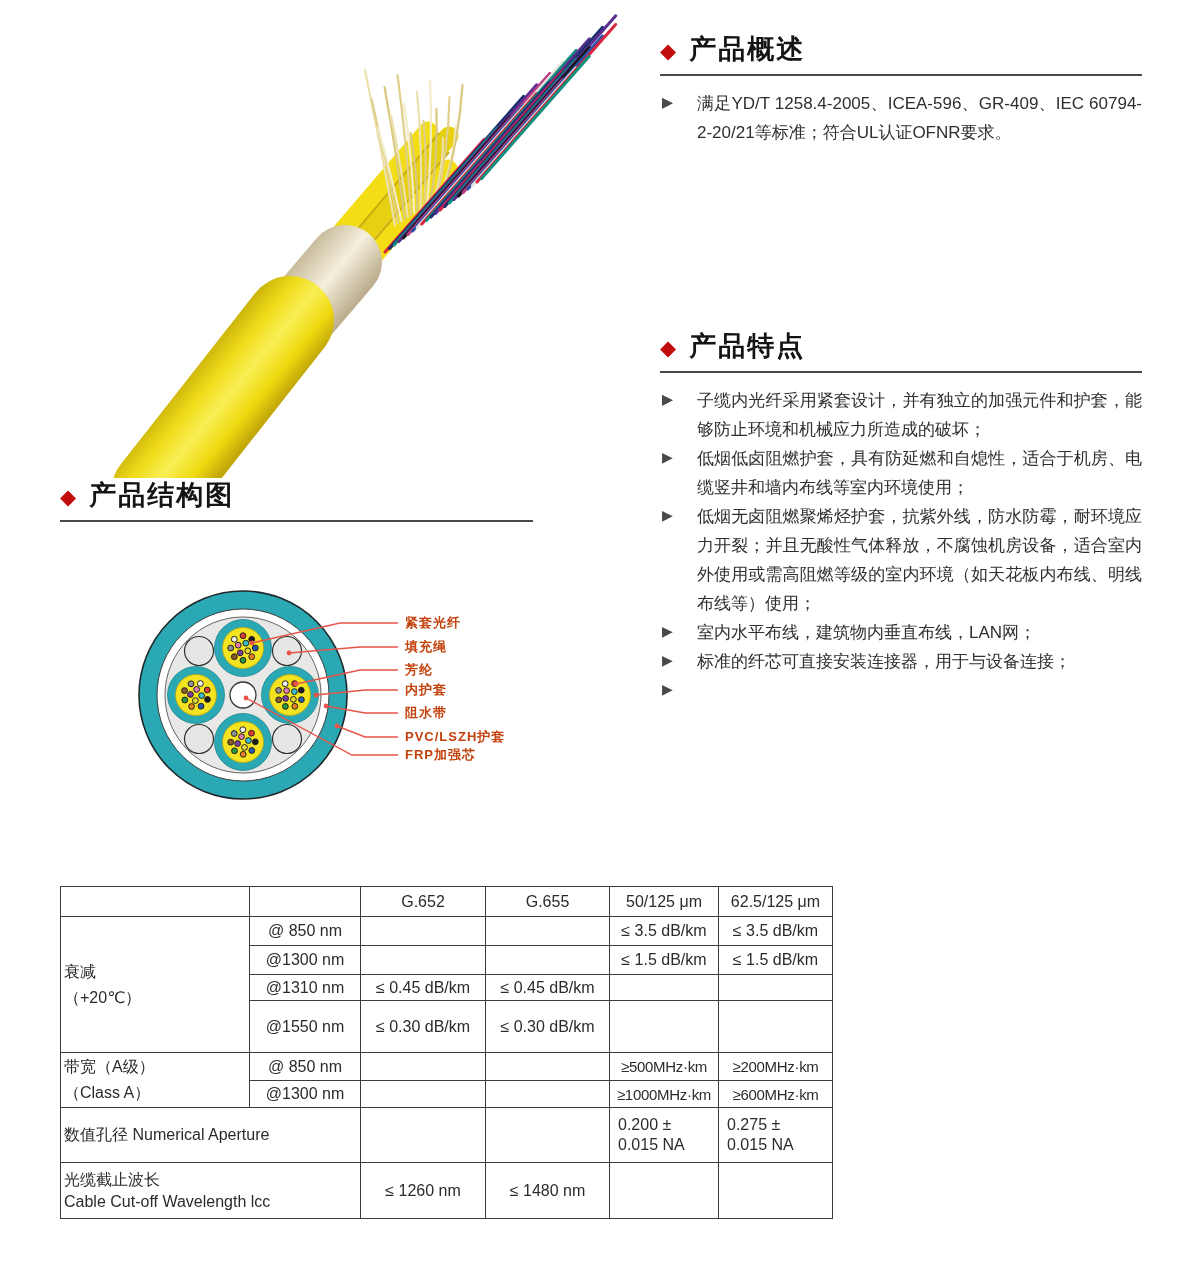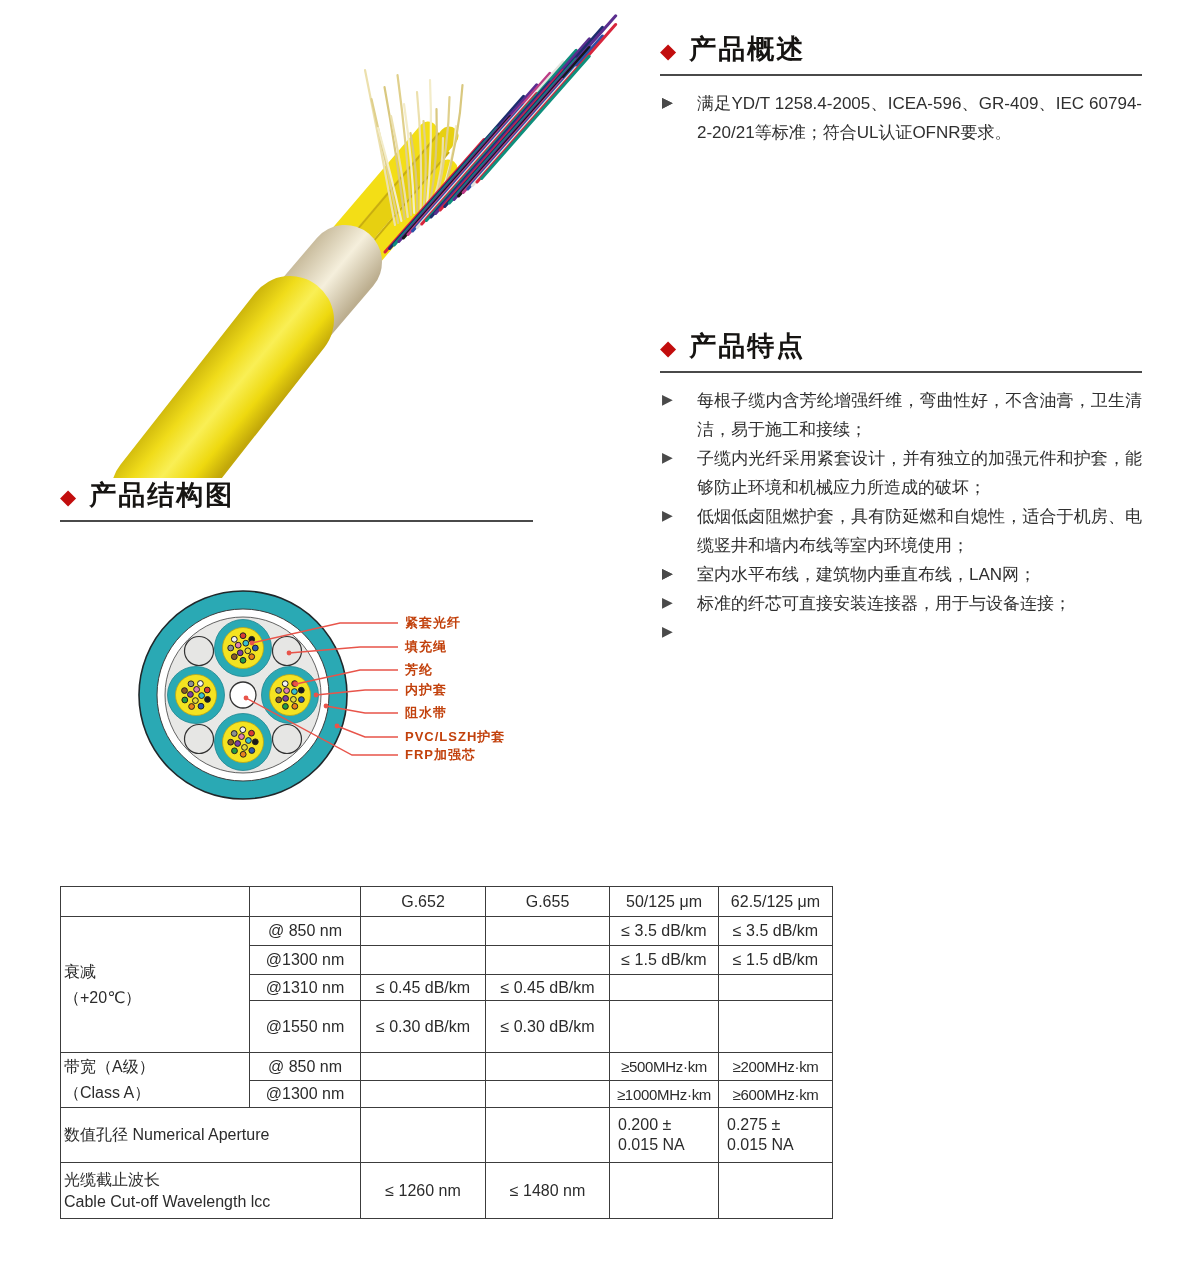--- a/index.html
+++ b/index.html
@@ -126,7 +126,7 @@
       <h2 class="sec-title">产品特点</h2>
     </div>
     <ul class="blist">
-      <li><span class="tri">▶</span><span>每根子缆内含芳纶增强纤维，弯曲性好，不含油膏，卫生清洁，易于施工和接续；</span></li>
+      <li><span class="tri">▶</span></li>
       <li><span class="tri">▶</span><span>子缆内光纤采用紧套设计，并有独立的加强元件和护套，能够防止环境和机械应力所造成的破坏；</span></li>
       <li><span class="tri">▶</span><span>低烟低卤阻燃护套，具有防延燃和自熄性，适合于机房、电缆竖井和墙内布线等室内环境使用；</span></li>
       <li><span class="tri">▶</span></li>

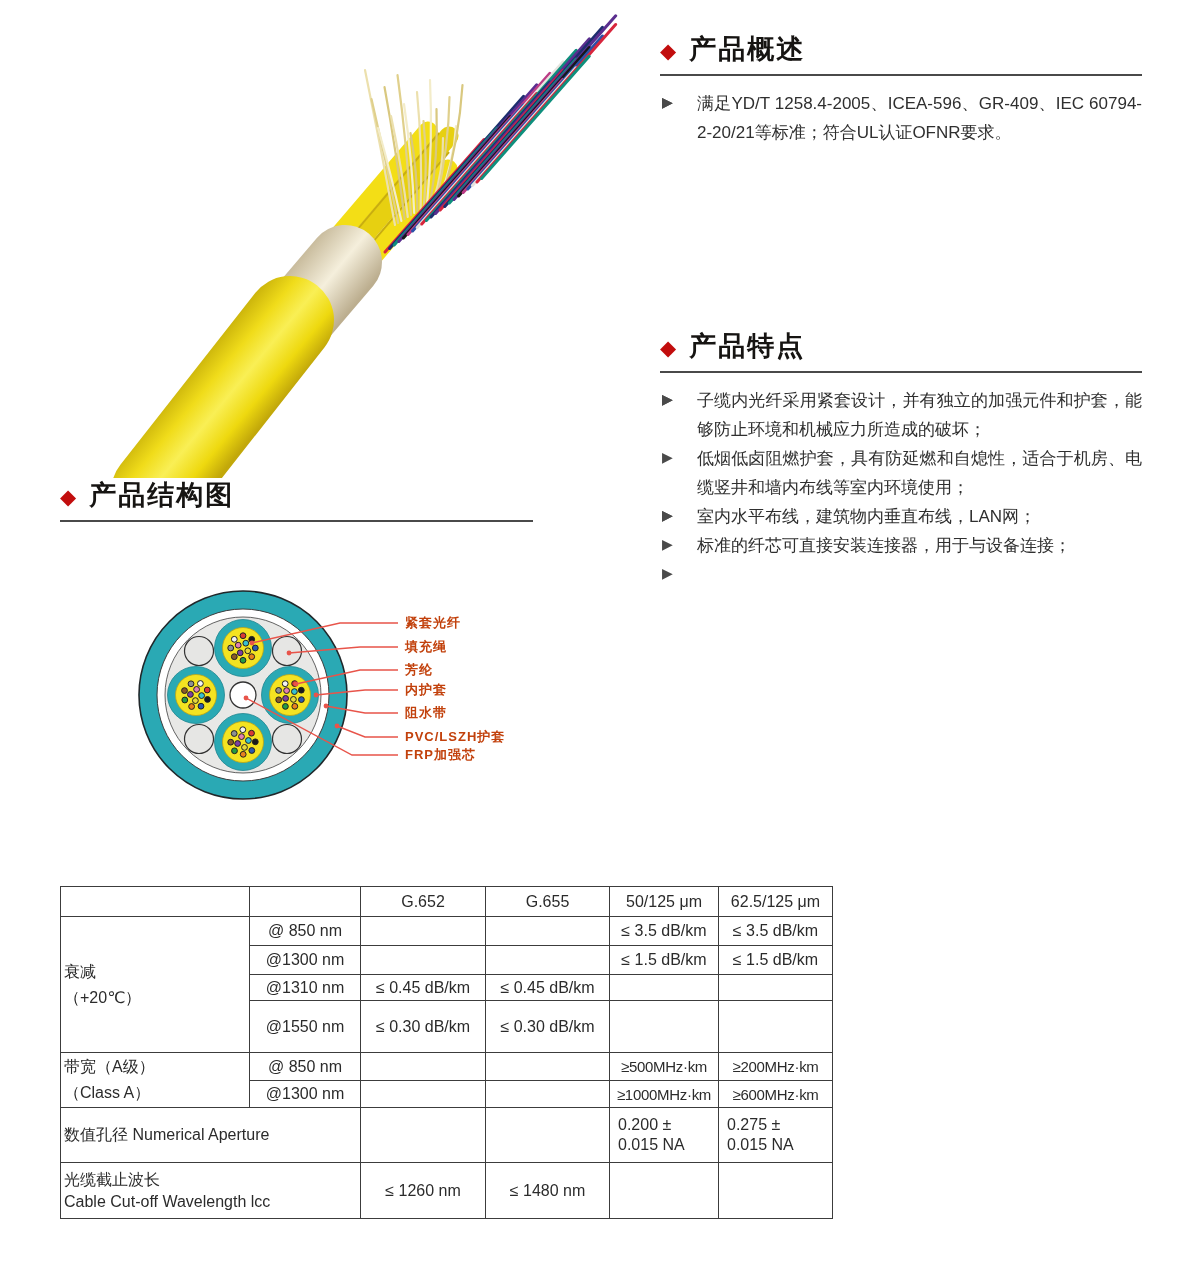--- a/index.html
+++ b/index.html
@@ -129,7 +129,7 @@
       <li><span class="tri">▶</span></li>
       <li><span class="tri">▶</span><span>子缆内光纤采用紧套设计，并有独立的加强元件和护套，能够防止环境和机械应力所造成的破坏；</span></li>
       <li><span class="tri">▶</span><span>低烟低卤阻燃护套，具有防延燃和自熄性，适合于机房、电缆竖井和墙内布线等室内环境使用；</span></li>
-      <li><span class="tri">▶</span></li>
+      <li><span class="tri">▶</span><span>低烟无卤阻燃聚烯烃护套，抗紫外线，防水防霉，耐环境应力开裂；并且无酸性气体释放，不腐蚀机房设备，适合室内外使用或需高阻燃等级的室内环境（如天花板内布线、明线布线等）使用；</span></li>
       <li><span class="tri">▶</span><span>室内水平布线，建筑物内垂直布线，LAN网；</span></li>
       <li><span class="tri">▶</span><span>标准的纤芯可直接安装连接器，用于与设备连接；</span></li>
       <li><span class="tri">▶</span></li>

